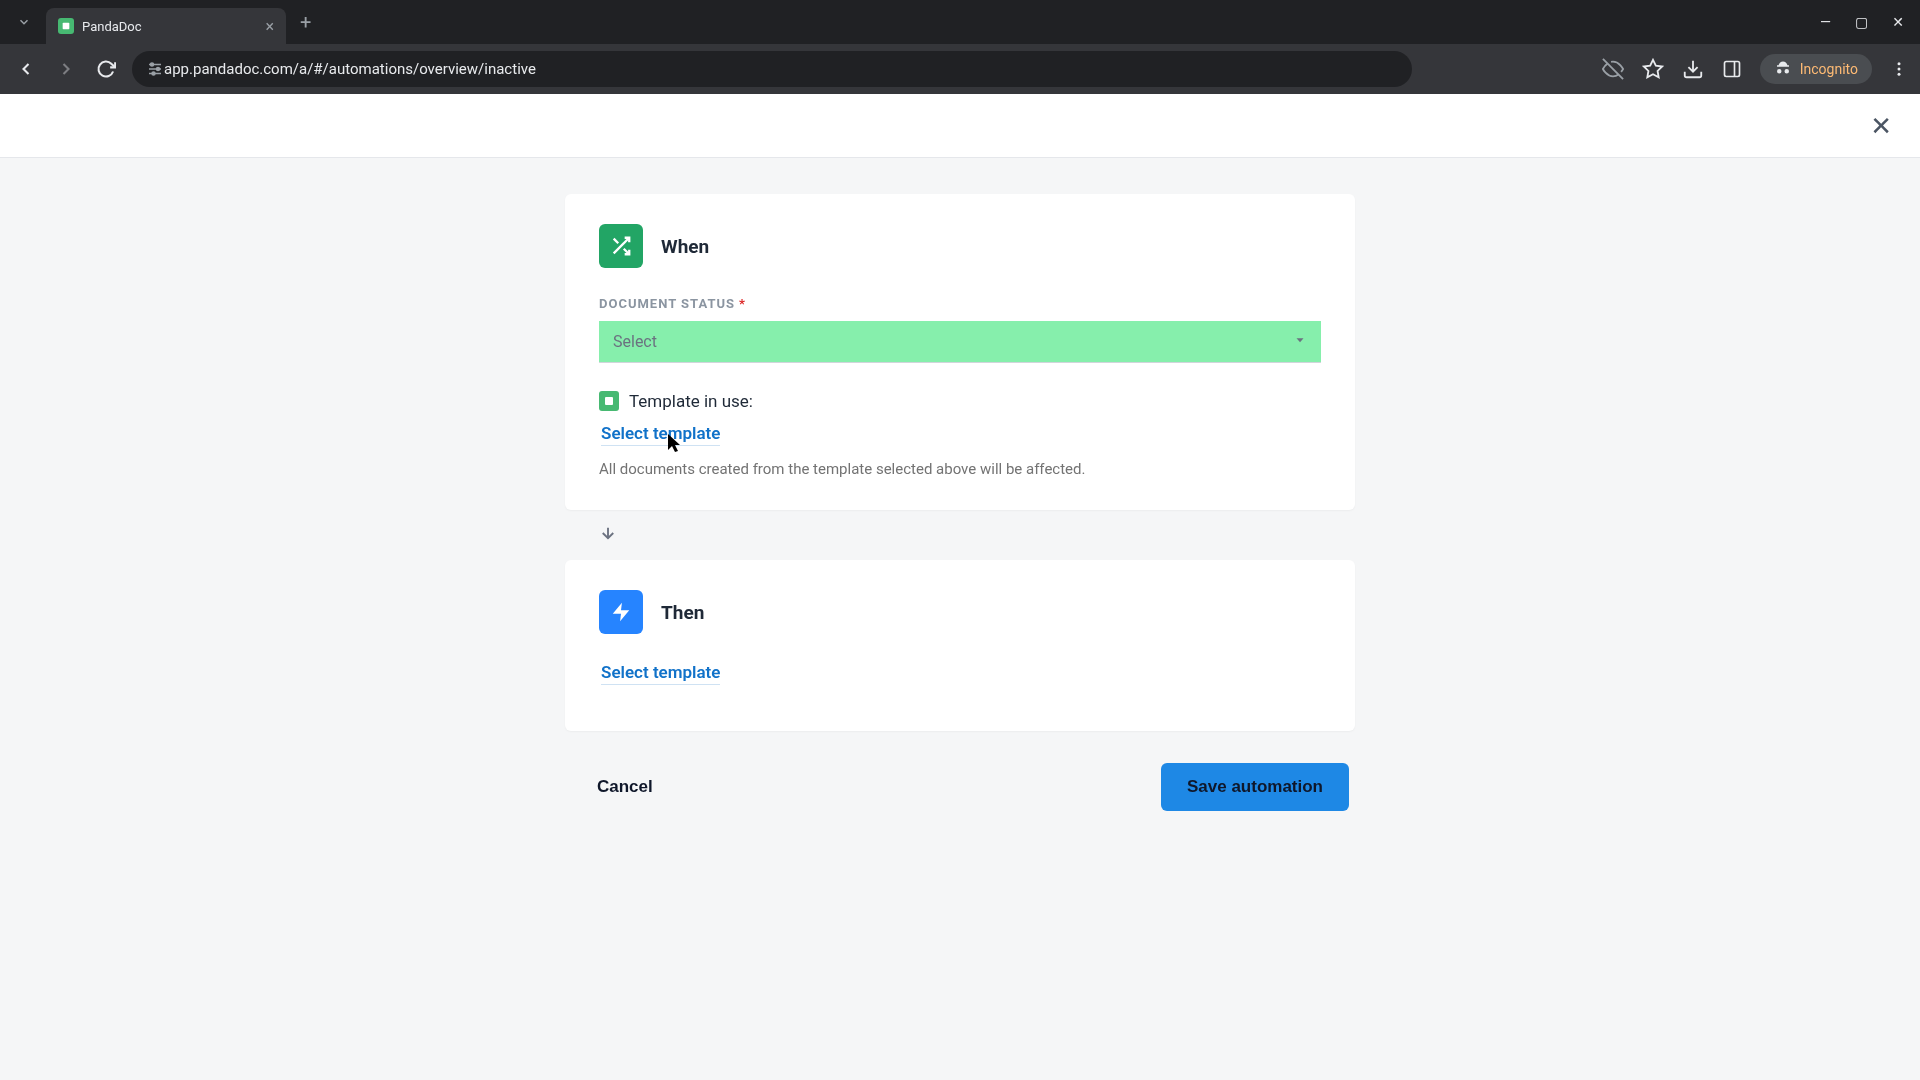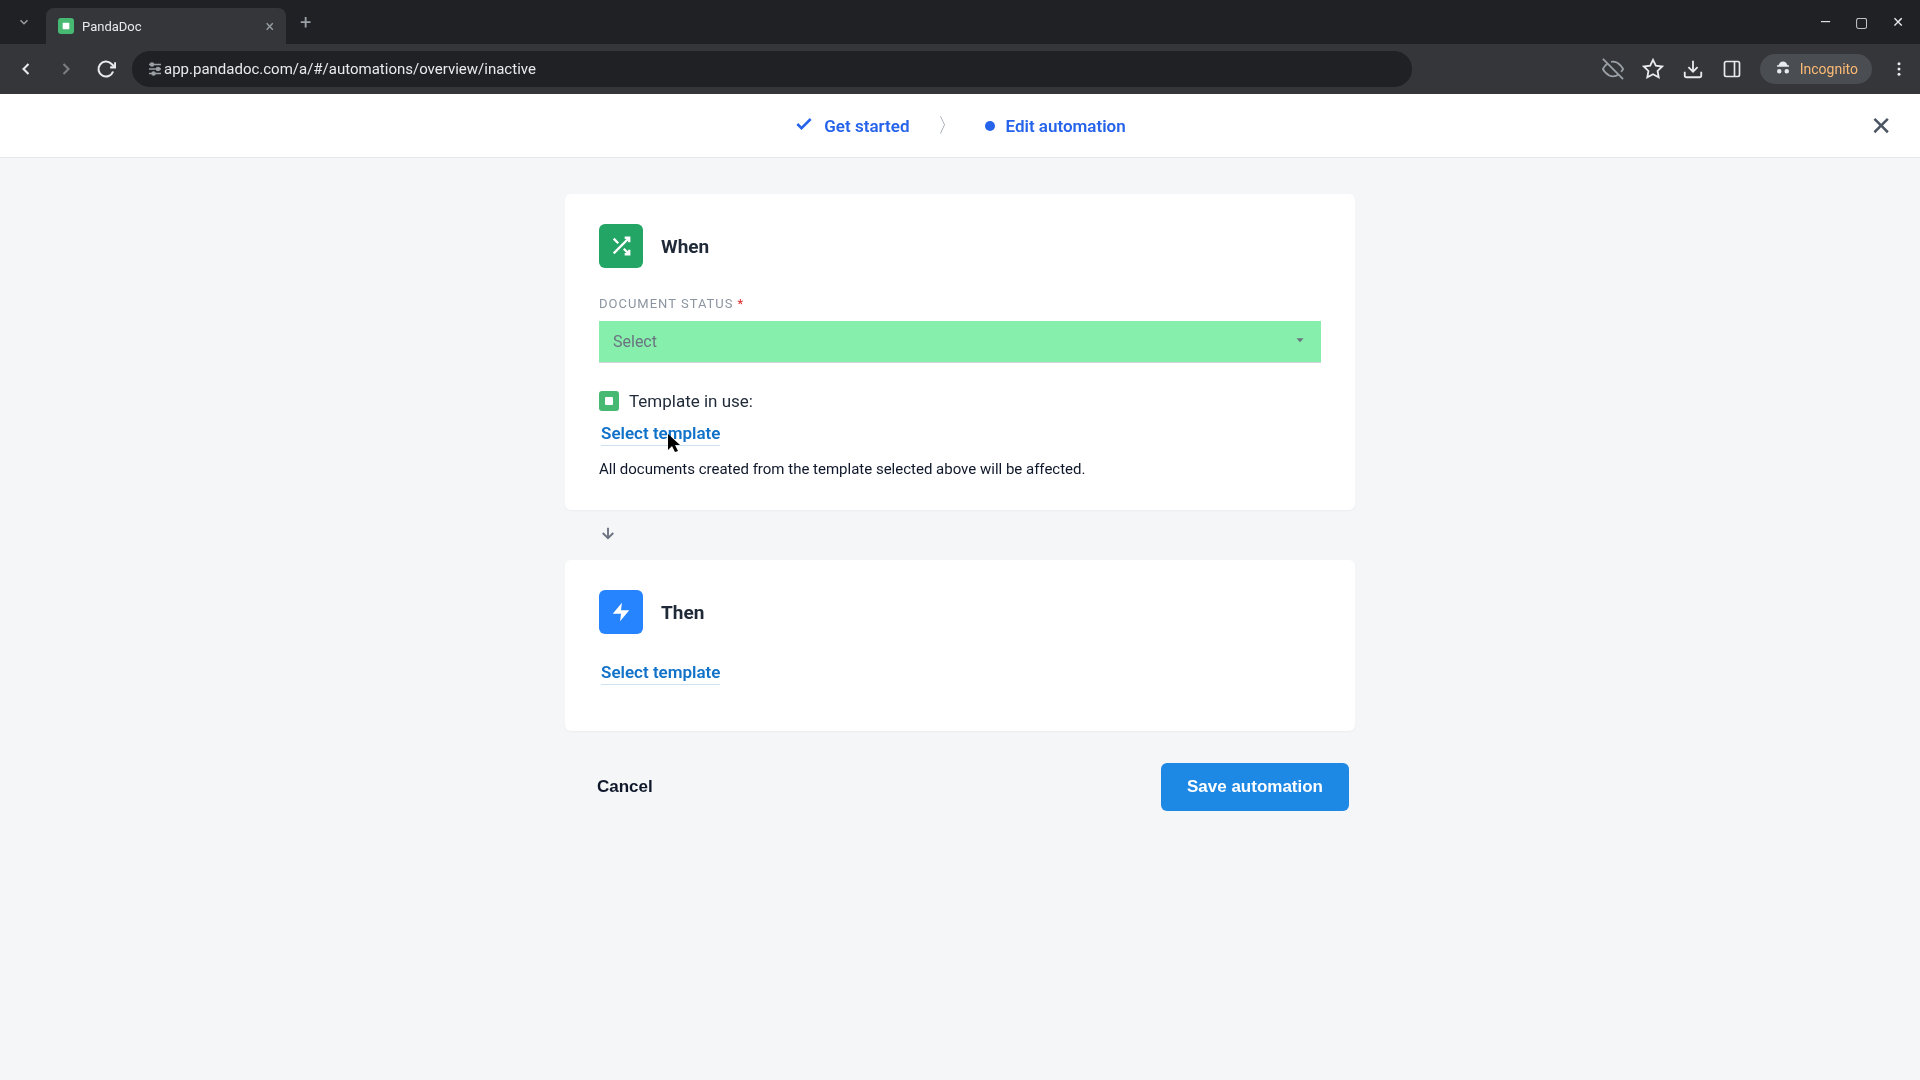--- a/index.html
+++ b/index.html
@@ -172,21 +172,6 @@
 <div class="page">
 
   <div class="page-header">
-    <div class="steps">
-      <div class="step">
-        <span class="step-check">
-          <svg width="20" height="20" viewBox="0 0 24 24" fill="none" stroke="currentColor" stroke-width="3">
-              <polyline points="20 6 9 17 4 12"></polyline>
-            </svg>
-        </span>
-        <span>Get started</span>
-      </div>
-      <span class="step-sep">〉</span>
-      <div class="step">
-        <span class="step-dot"></span>
-        <span>Edit automation</span>
-      </div>
-    </div>
     <span class="page-close">✕</span>
   </div>
 

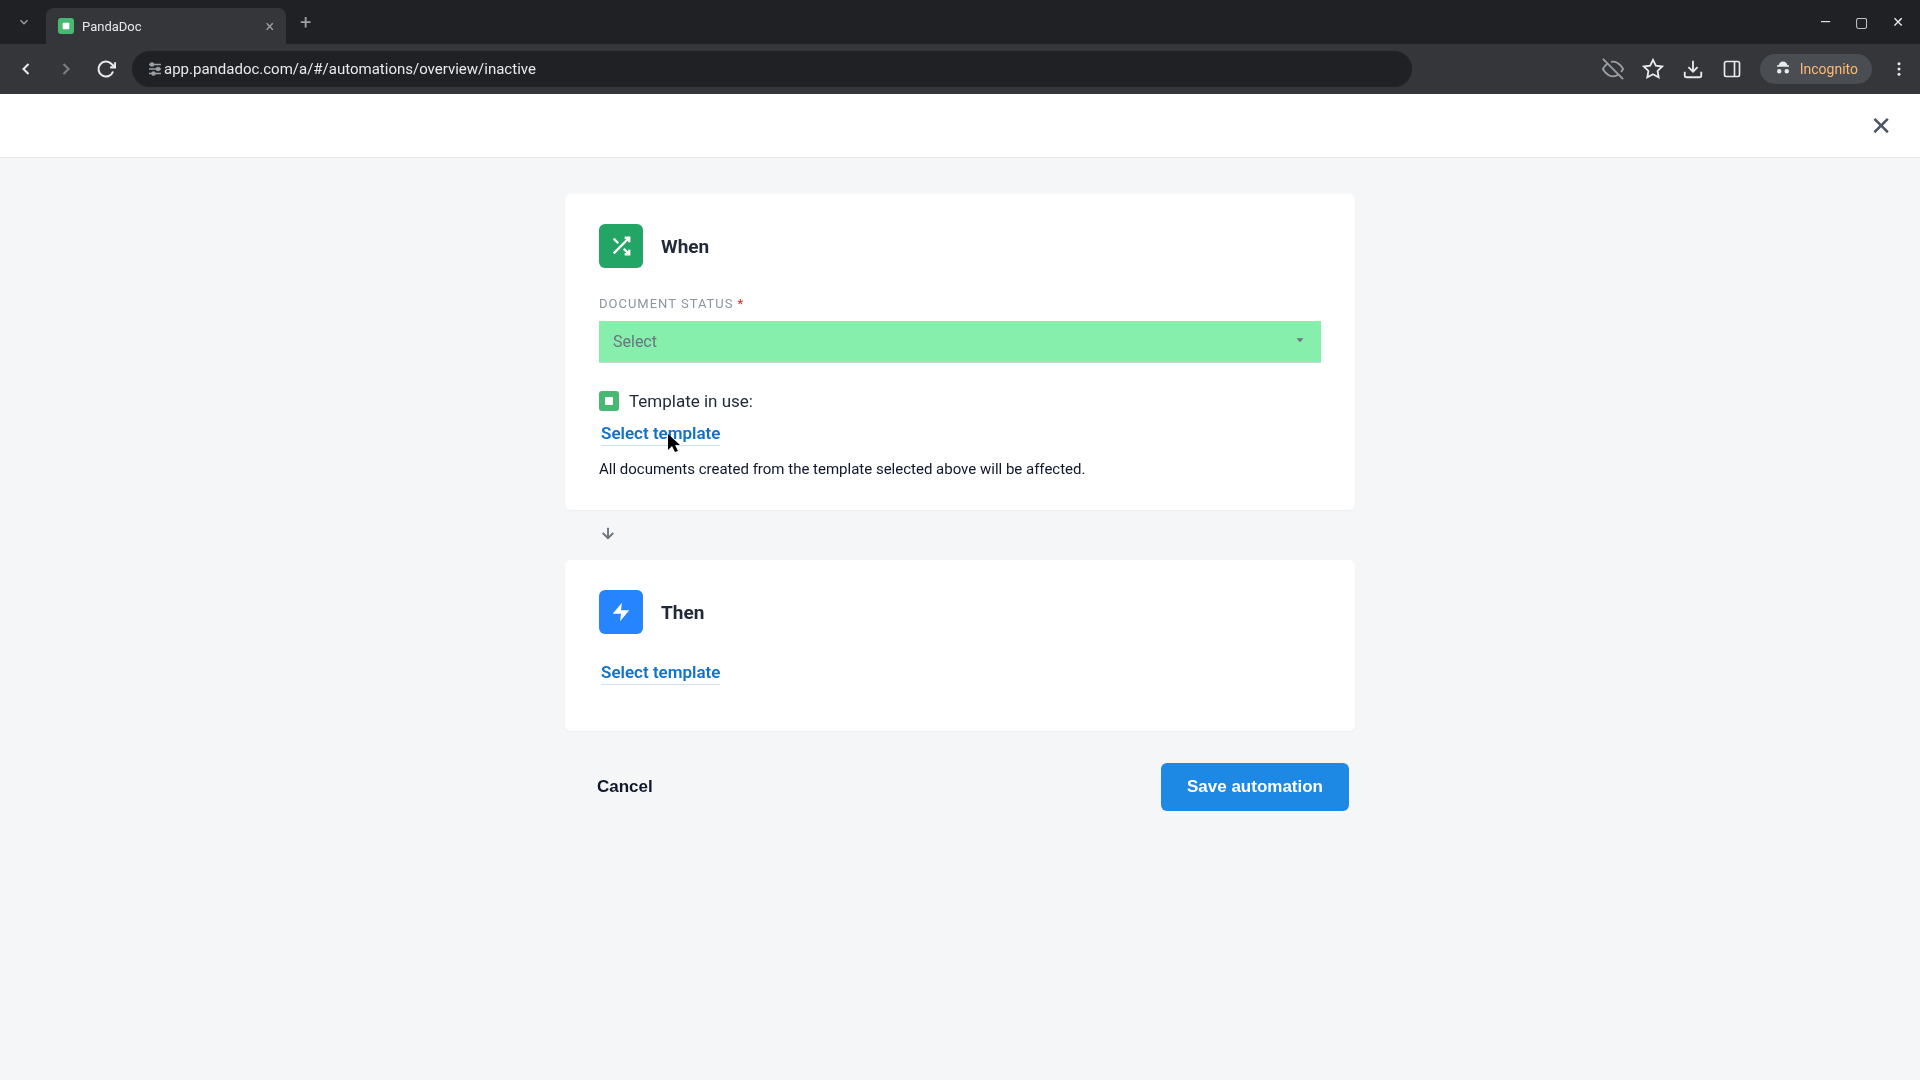--- a/index.html
+++ b/index.html
@@ -47,7 +47,7 @@
   .card-icon svg { width: 22px; height: 22px; }
   .card-title { font-size: 19px; font-weight: 700; color: #1f2937; }
 
-  .field-label { font-size: 13px; letter-spacing: 1px; color: #8b95a1; font-weight: 400; margin-bottom: 10px; }
+  .field-label { font-size: 13px; letter-spacing: 1px; color: #8b95a1; font-weight: 700; margin-bottom: 10px; }
   .field-label .req { color: #dc2626; margin-left: 4px; }
 
   .select-box { background: #86efac; border: none; border-bottom: 1px solid #d1d5db; height: 42px; display: flex; align-items: center; justify-content: space-between; padding: 0 14px; cursor: pointer; margin-bottom: 28px; }

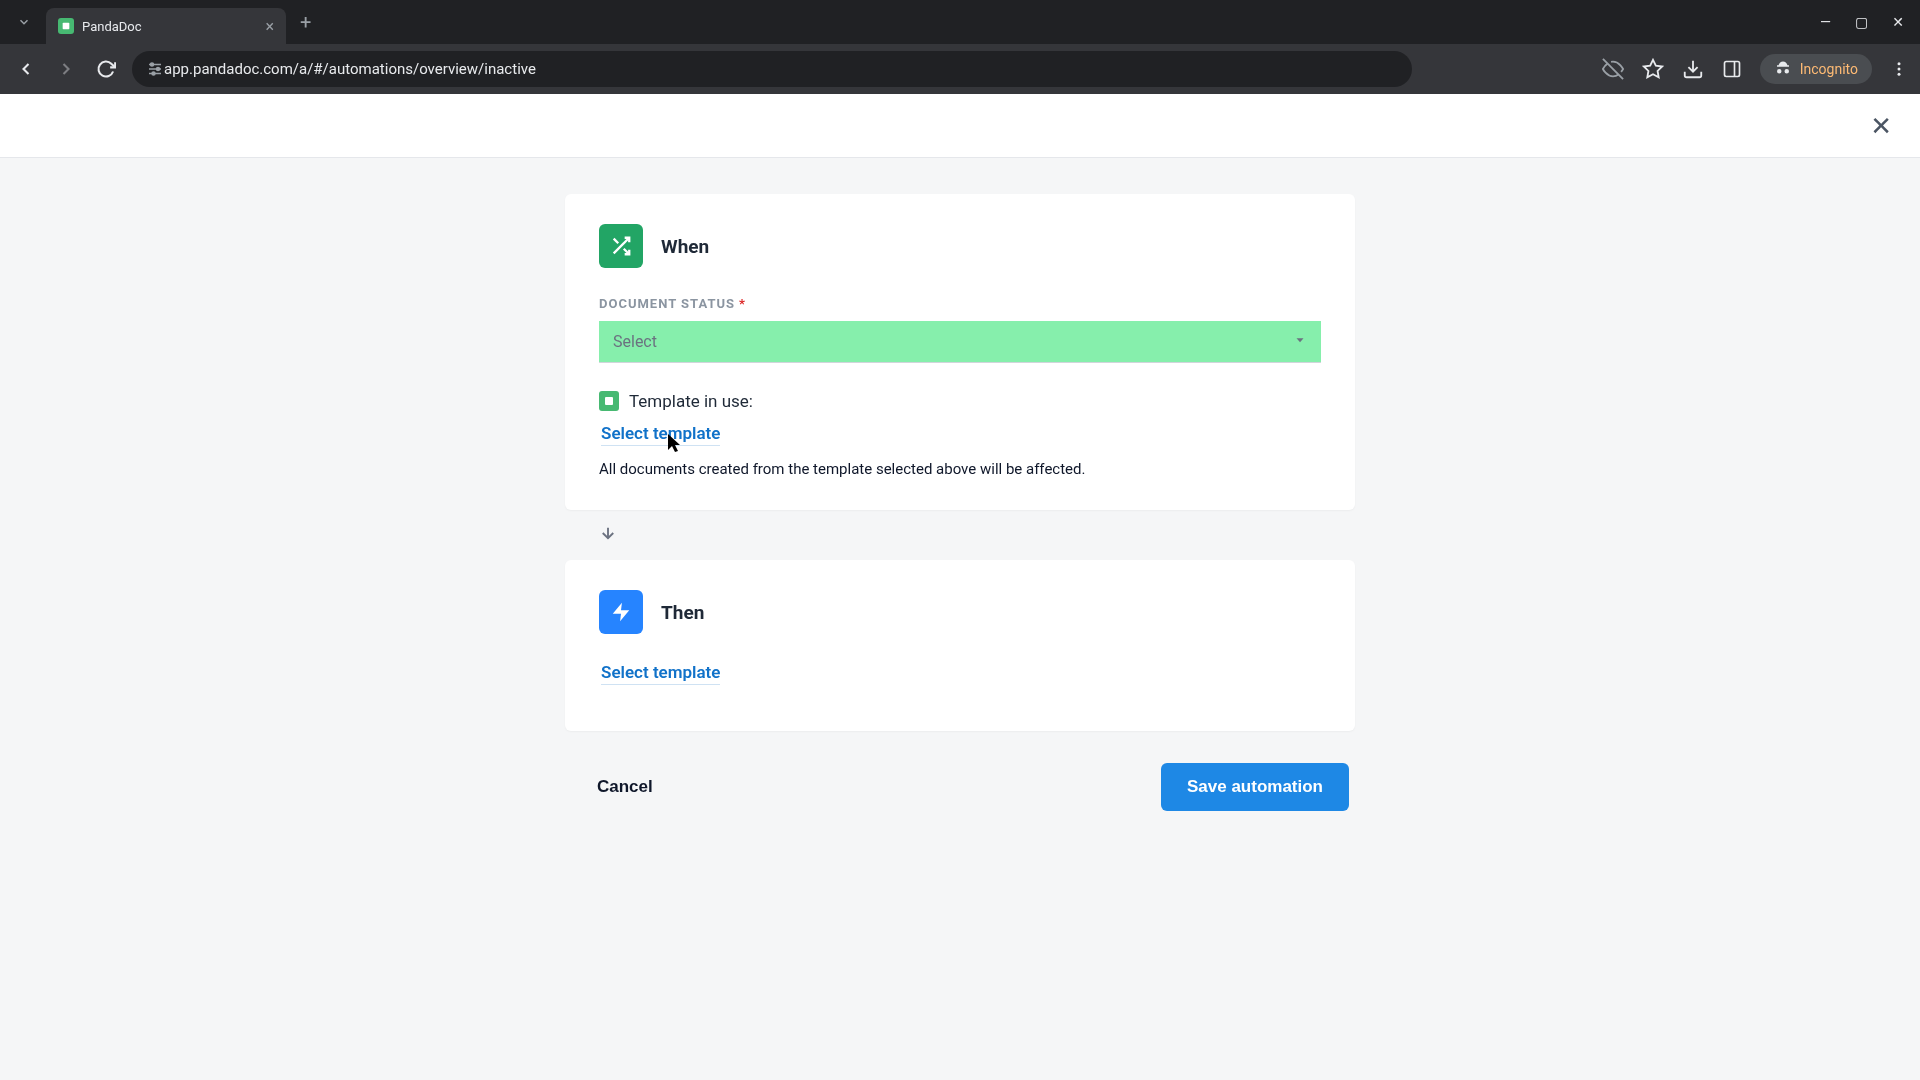--- a/index.html
+++ b/index.html
@@ -60,7 +60,7 @@
   .inline-text { font-size: 17px; color: #1f2937; }
 
   .link-btn { color: #1172c9; font-size: 17px; font-weight: 600; cursor: pointer; border-bottom: 1px solid #cfe2f3; display: inline-block; padding-bottom: 2px; margin-left: 2px; margin-bottom: 14px; }
-  .hint { color: #0f172a; font-size: 15px; }
+  .hint { color: #737373; font-size: 15px; }
 
   .arrow-between { width: 790px; padding: 14px 34px; }
   .arrow-between svg { width: 18px; height: 18px; }

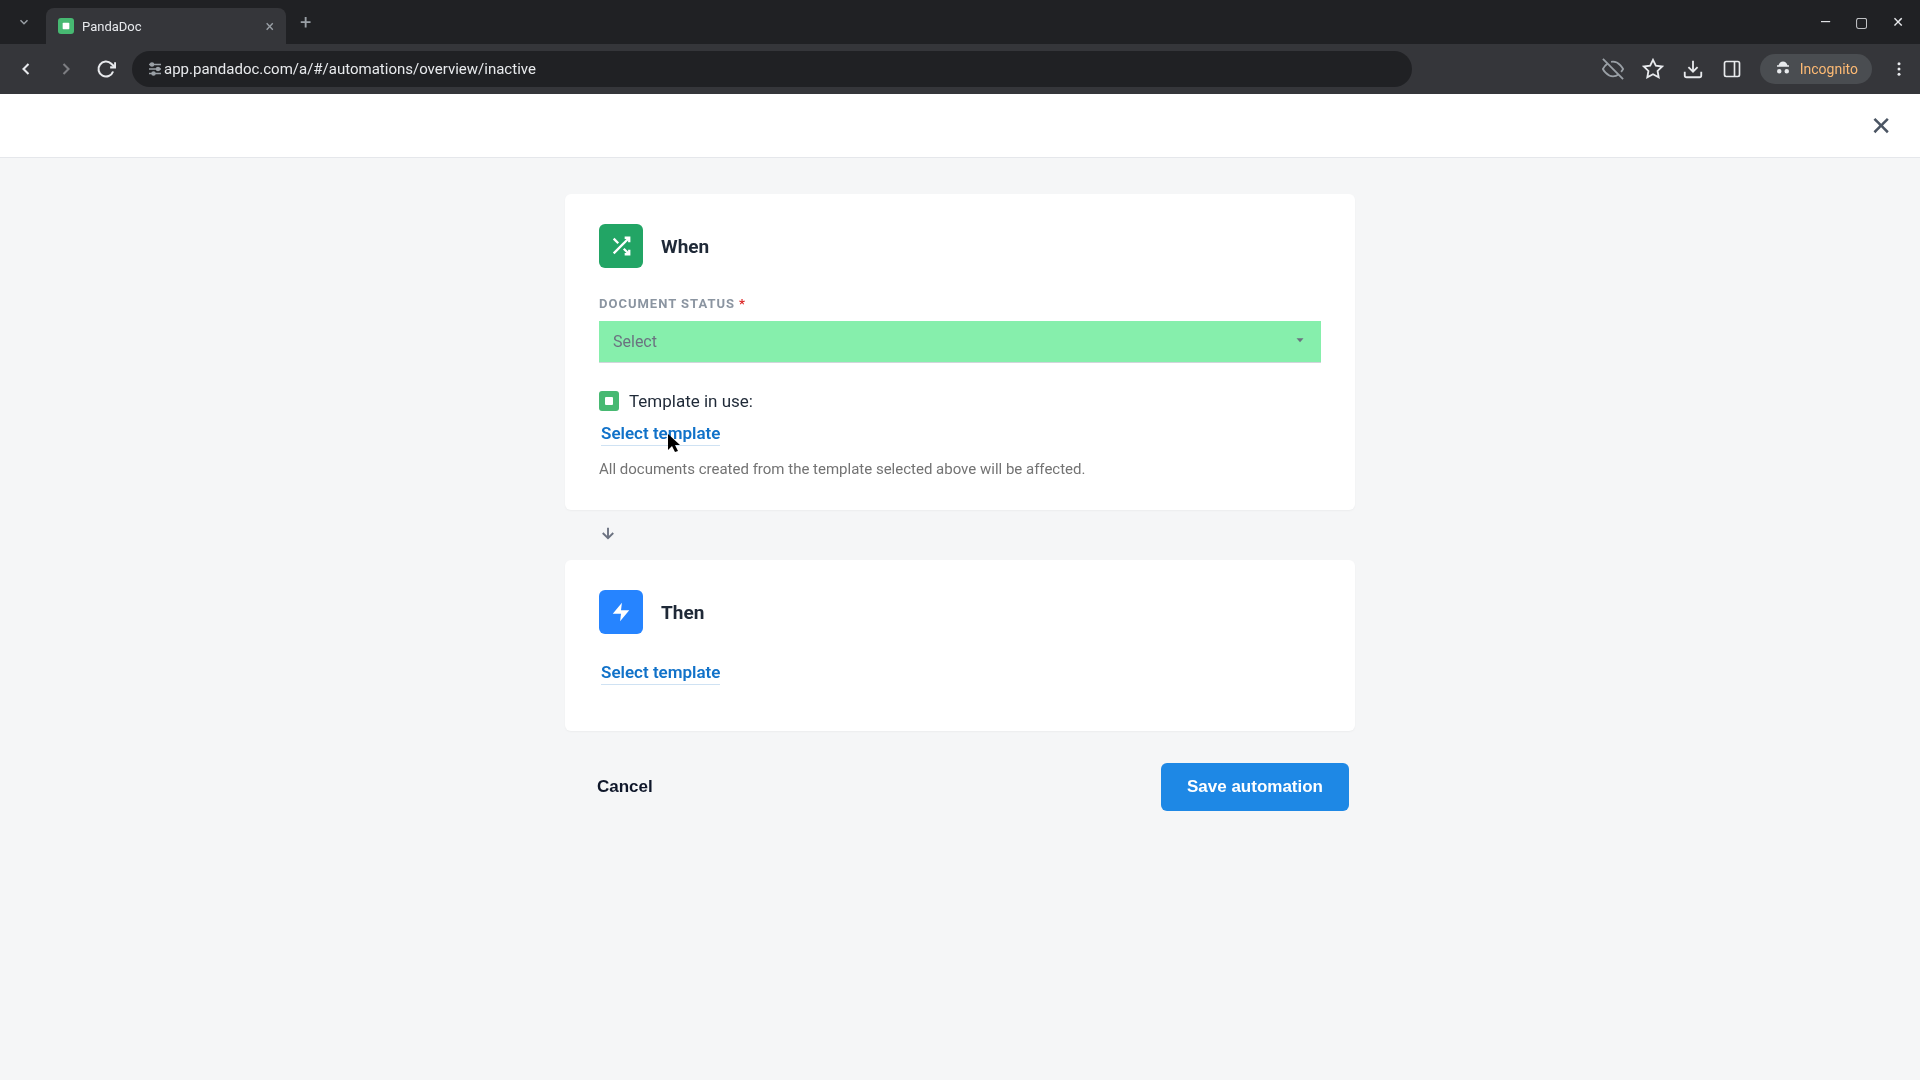--- a/index.html
+++ b/index.html
@@ -68,7 +68,7 @@
   .actions { width: 790px; display: flex; justify-content: space-between; align-items: center; margin-top: 32px; padding: 0 6px; }
   .btn { font-size: 17px; font-weight: 700; padding: 14px 26px; border-radius: 6px; cursor: pointer; border: none; }
   .btn-cancel { background: transparent; color: #0f172a; }
-  .btn-primary { background: #1e88e5; color: #ffffff; }
+  .btn-primary { background: #1e88e5; color: #0f172a; }
 
   .cursor-arrow { position: absolute; left: 668px; top: 340px; pointer-events: none; }
 </style>

